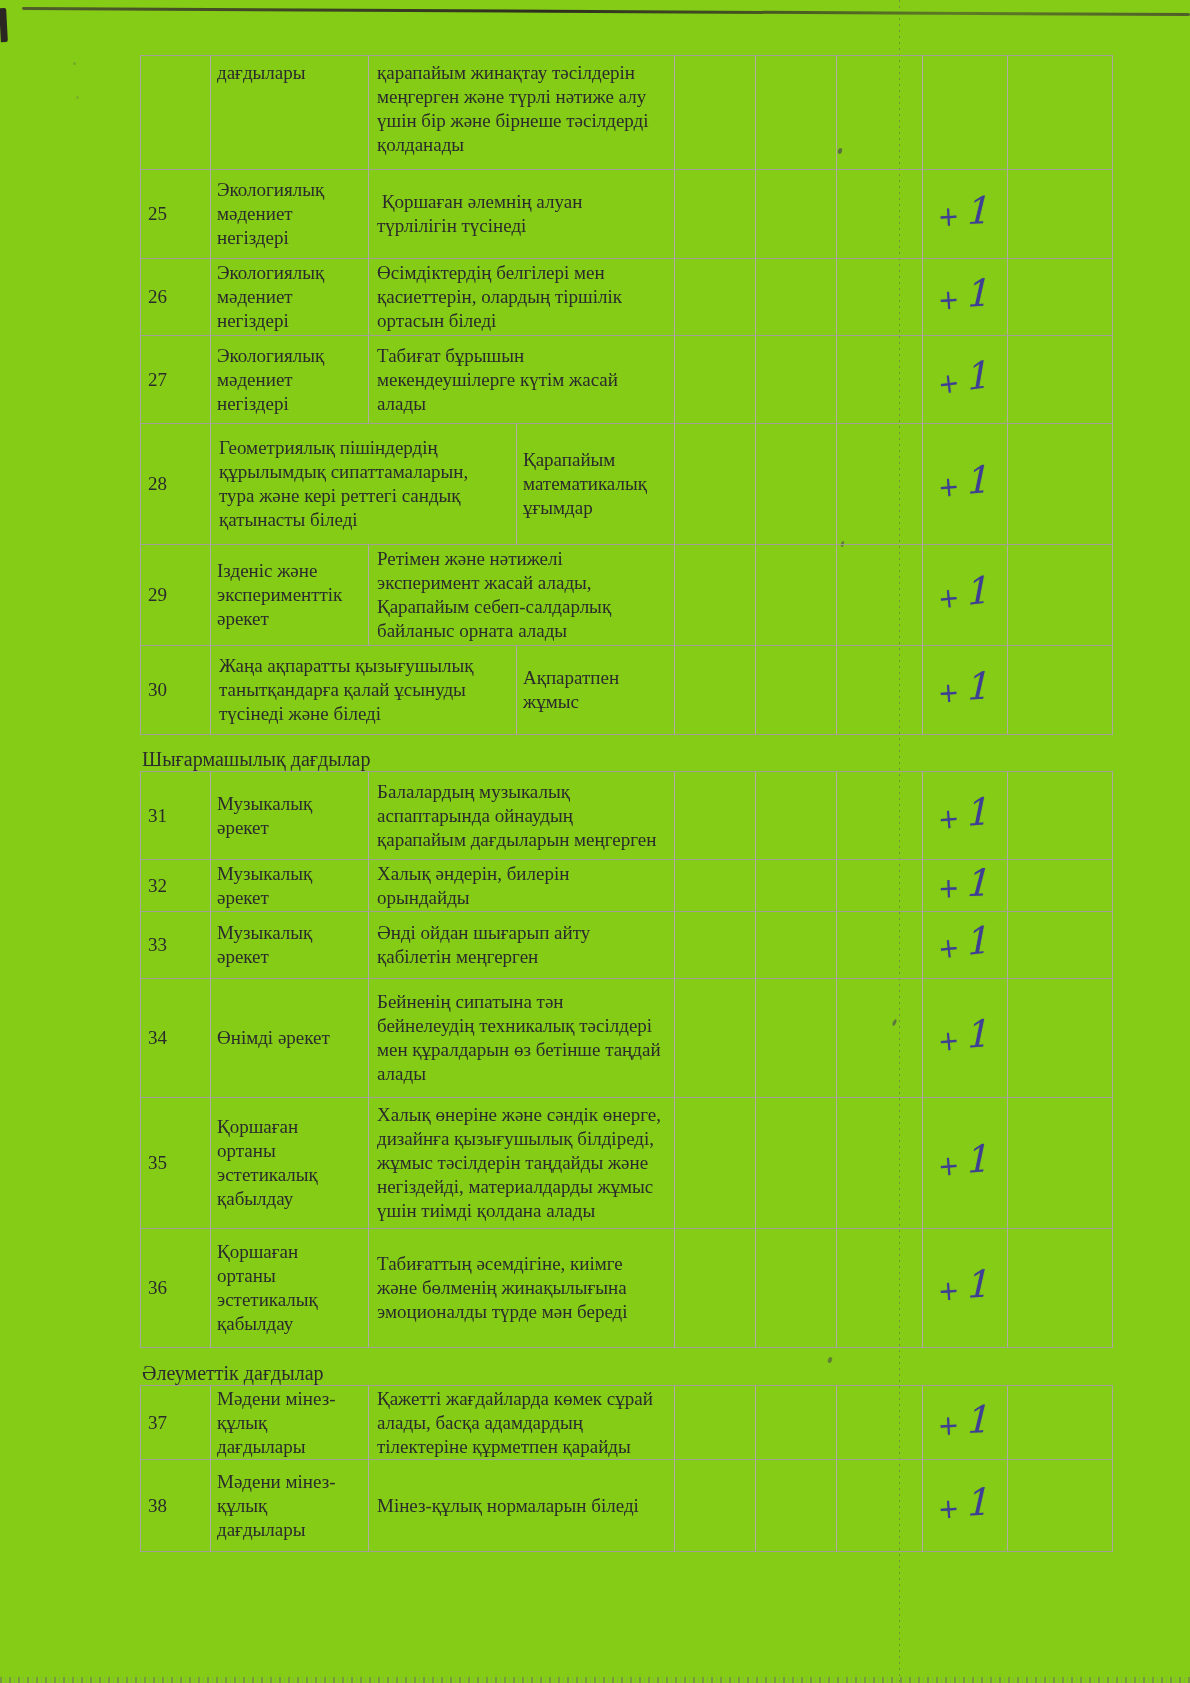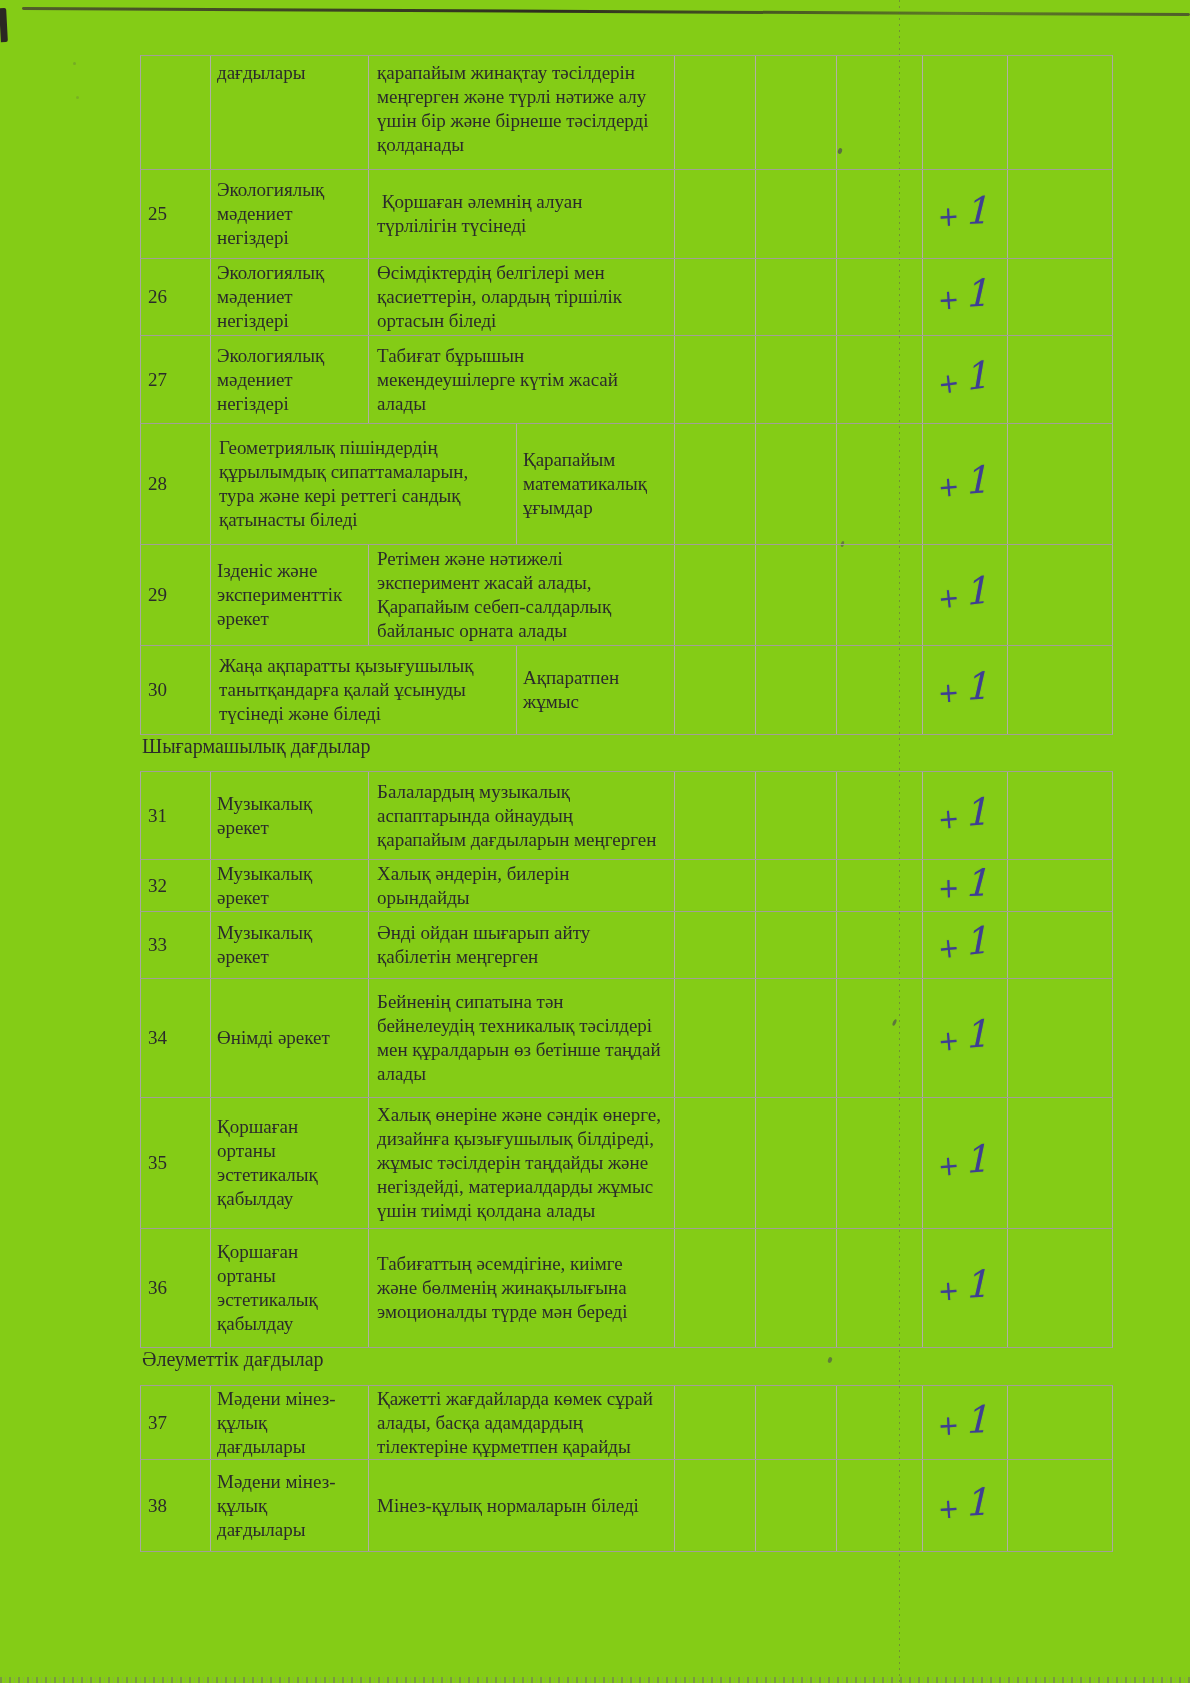--- a/index.html
+++ b/index.html
@@ -62,7 +62,7 @@
   .c-s4{width:85px;justify-content:center;}
   .t-row.top-align .cell{align-items:flex-start;padding-top:5px;}
   .s-row{
-    box-sizing:border-box;width:973px;display:flex;align-items:flex-start;
+    box-sizing:border-box;width:973px;display:flex;align-items:flex-end;
     border-bottom:1px solid #a29f96;
     font-size:20px;padding-left:2px;
   }

